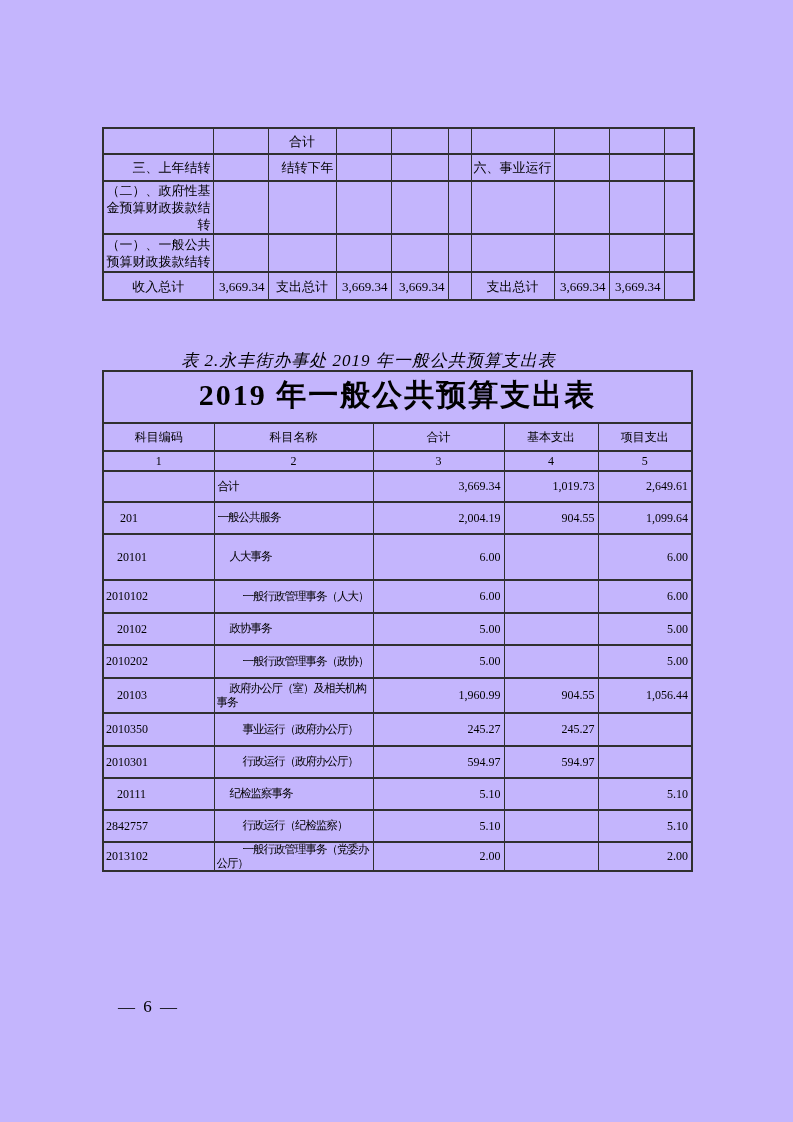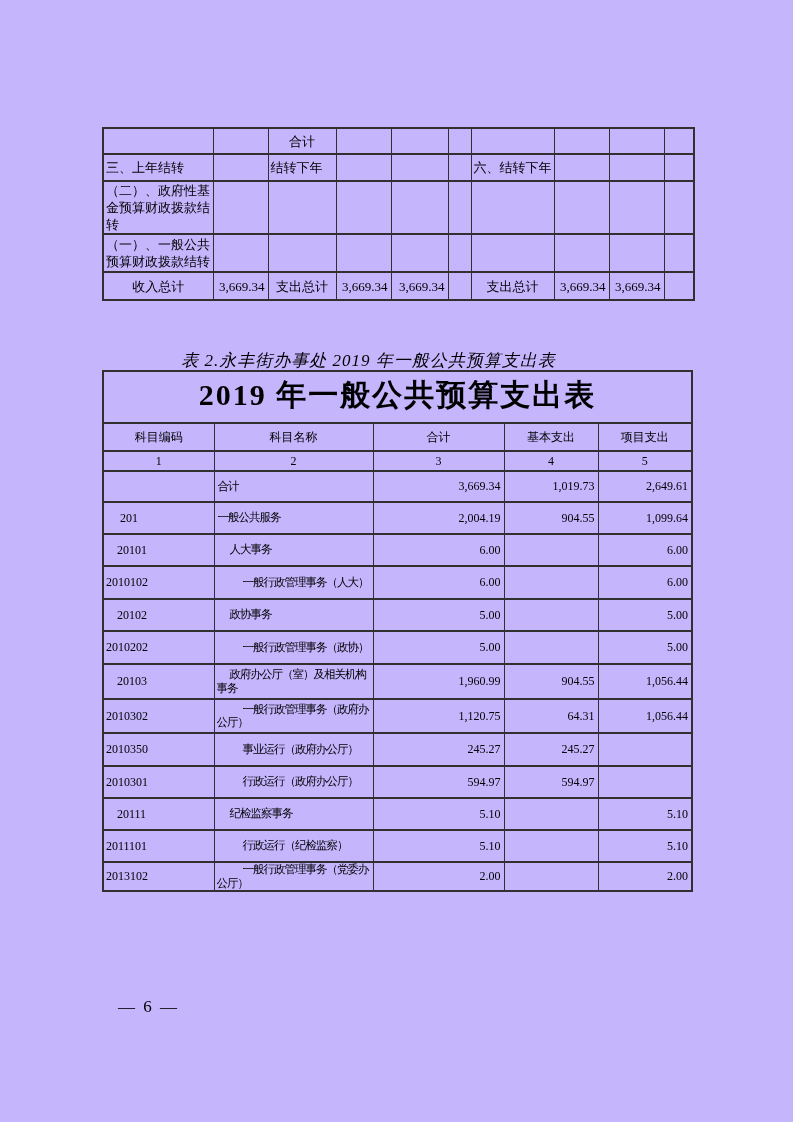--- a/index.html
+++ b/index.html
@@ -16,7 +16,7 @@
   .t1 { position:absolute; left:102px; top:127px; width:591px; border:2px solid #303030; }
   .t1 td {
     border:1px solid #303030; border-top-width:2px; border-bottom-width:2px;
-    font-size:13px; line-height:17px; text-align:left;
+    font-size:13px; line-height:17px; text-align:right;
   }
   .t1 td.c { text-align:center; }
   .t1 td.n { text-align:right; padding-right:3px; }

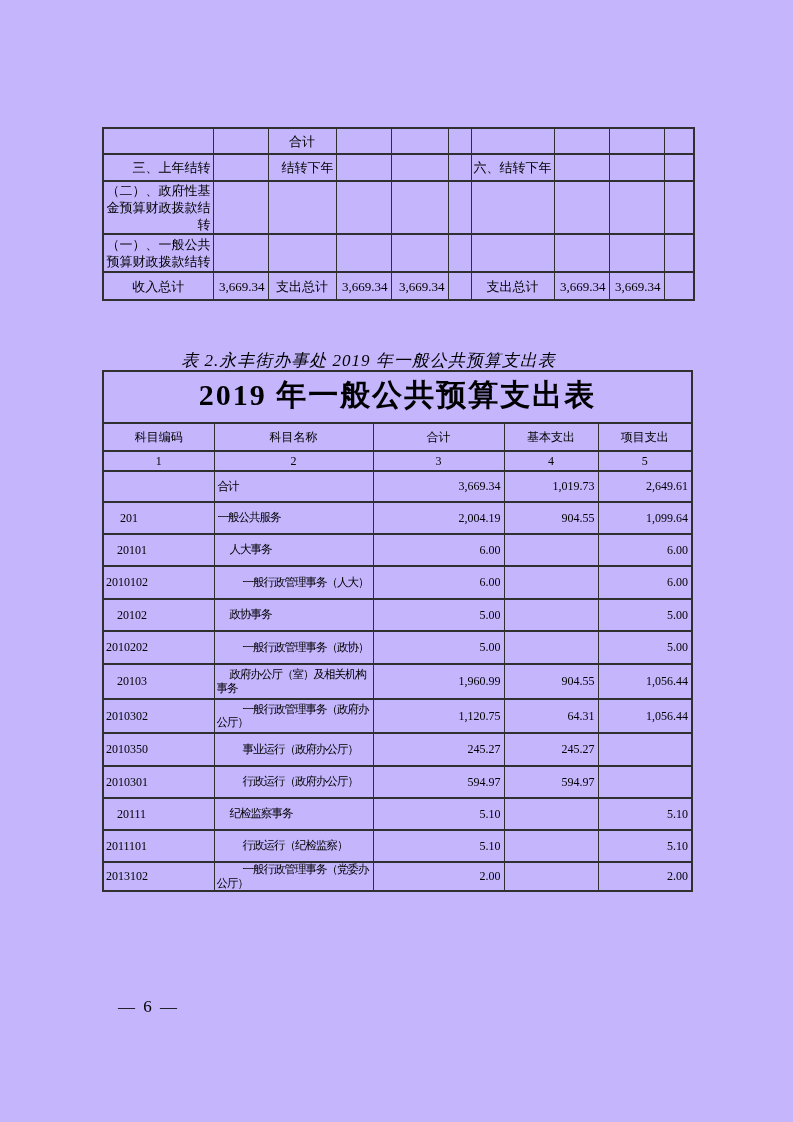--- a/index.html
+++ b/index.html
@@ -99,7 +99,7 @@
         <td></td>
         <td></td>
         <td></td>
-        <td>六、结转下年</td>
+        <td>六、事业运行</td>
         <td></td>
         <td></td>
         <td></td>

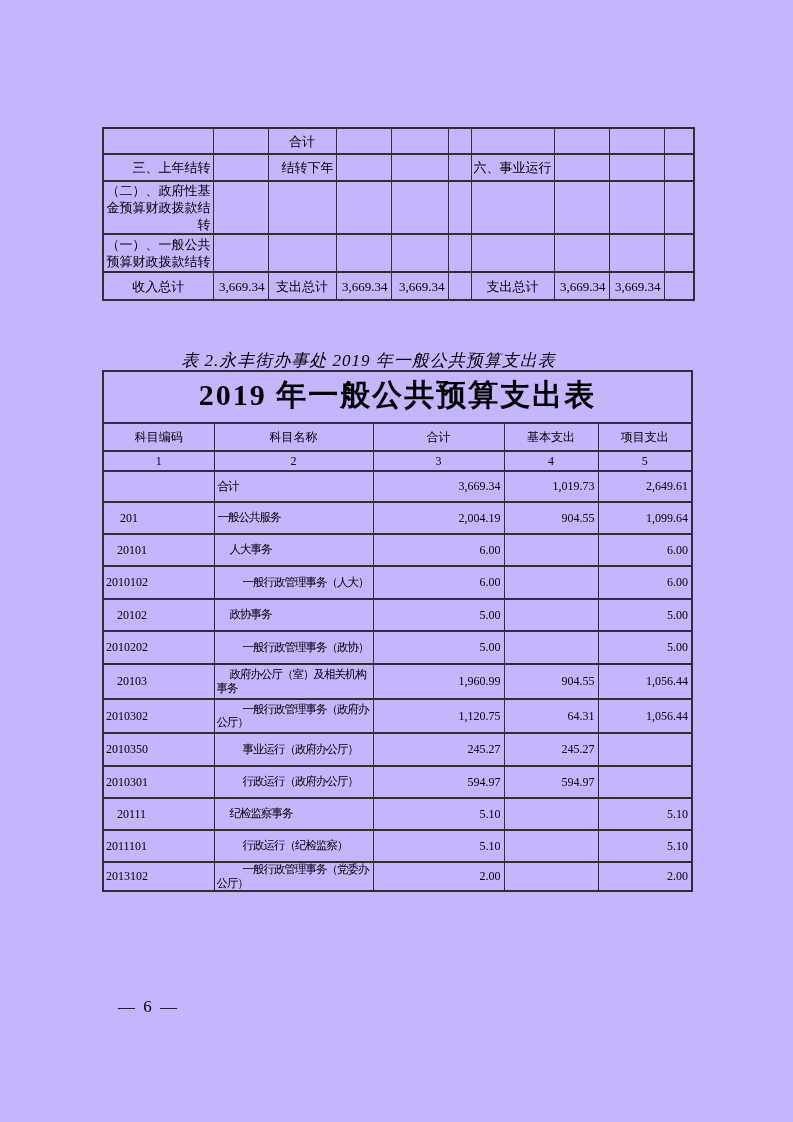--- a/index.html
+++ b/index.html
@@ -194,7 +194,7 @@
         <td class="num">904.55</td>
         <td class="num">1,099.64</td>
       </tr>
-      <tr style="height:32px">
+      <tr style="height:46px">
         <td class="code lv1">20101</td>
         <td class="name">
             <div class="nm lv1">人大事务</div>

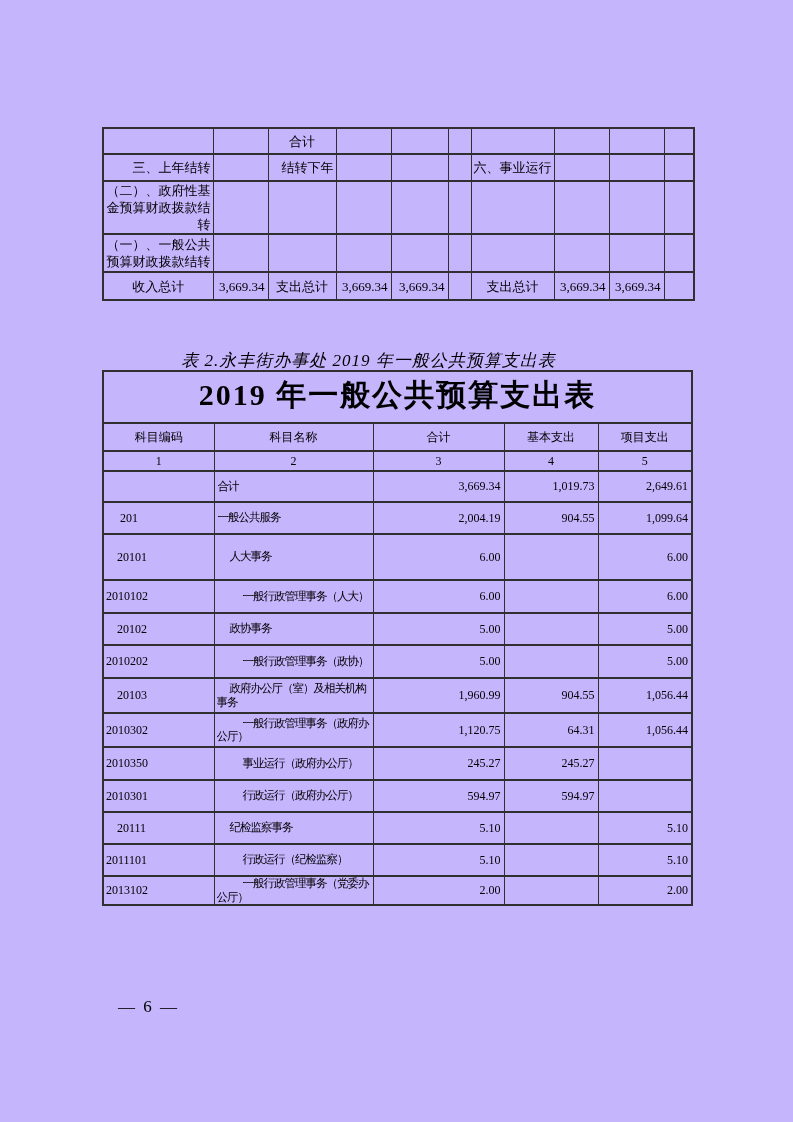--- a/index.html
+++ b/index.html
@@ -239,15 +239,6 @@
         <td class="num">904.55</td>
         <td class="num">1,056.44</td>
       </tr>
-      <tr style="height:34px">
-        <td class="code lv2">2010302</td>
-        <td class="name">
-            <div class="nm lv2">一般行政管理事务（政府办公厅）</div>
-          </td>
-        <td class="num">1,120.75</td>
-        <td class="num">64.31</td>
-        <td class="num">1,056.44</td>
-      </tr>
       <tr style="height:33px">
         <td class="code lv2">2010350</td>
         <td class="name">

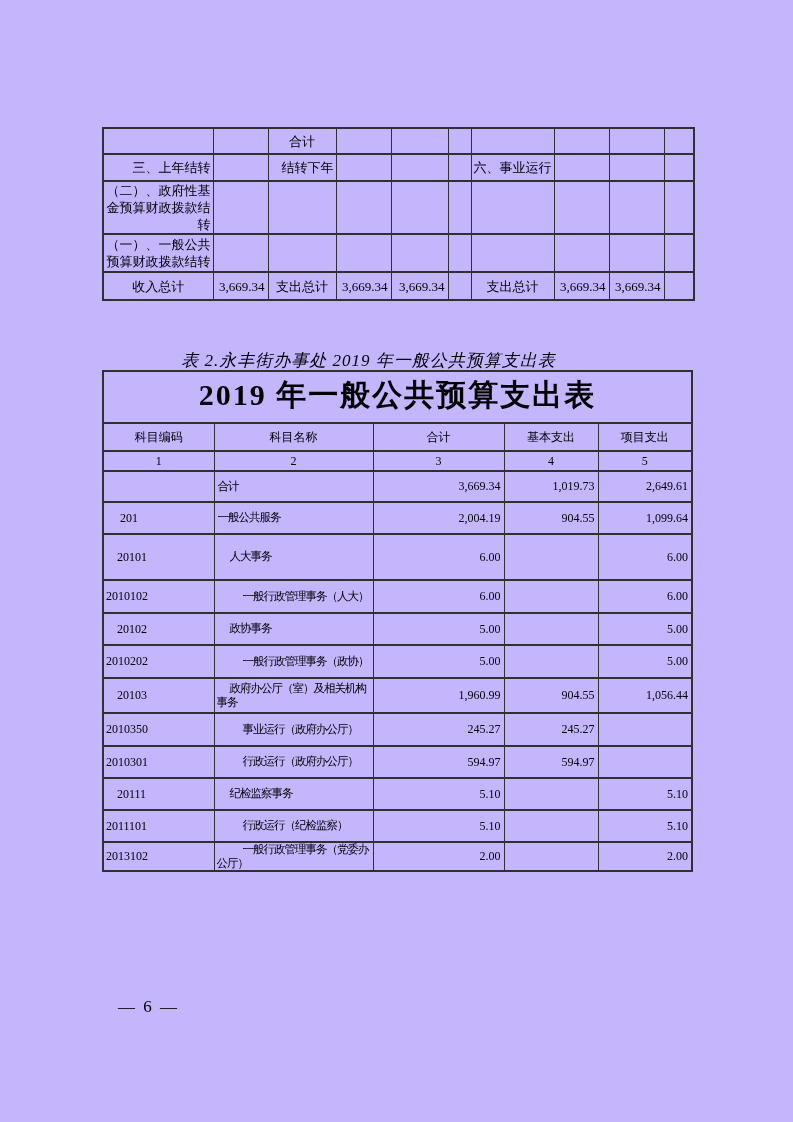--- a/index.html
+++ b/index.html
@@ -267,7 +267,7 @@
         <td class="num">5.10</td>
       </tr>
       <tr style="height:32px">
-        <td class="code lv2">2011101</td>
+        <td class="code lv2">2842757</td>
         <td class="name">
             <div class="nm lv2">行政运行（纪检监察）</div>
           </td>

